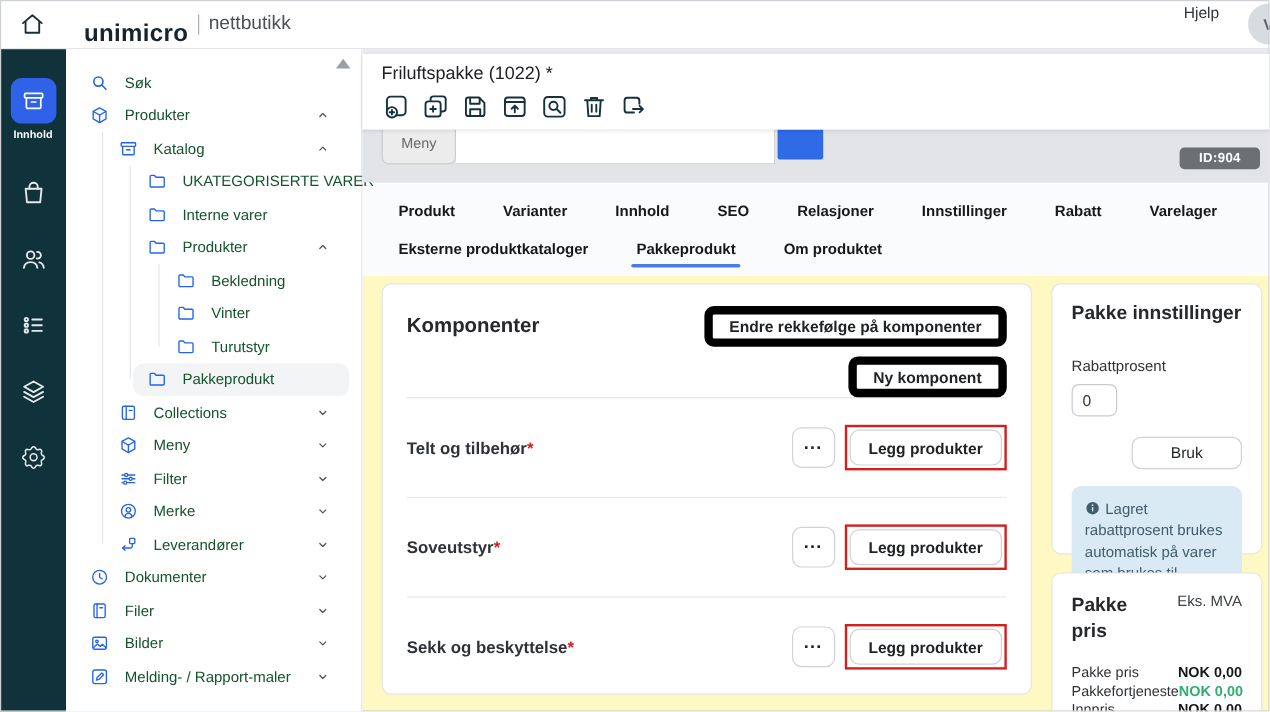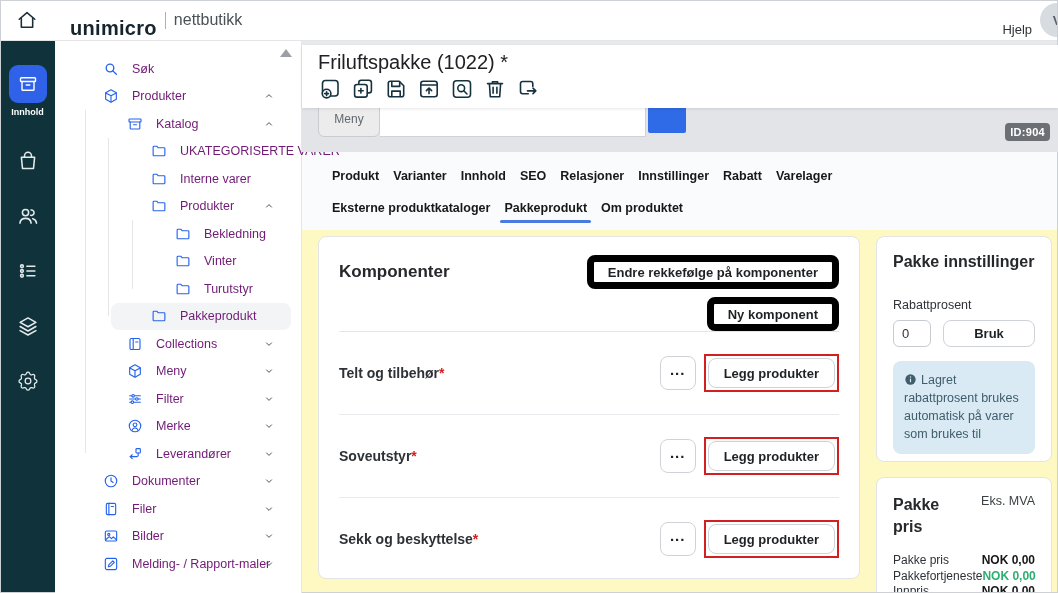--- a/index.html
+++ b/index.html
@@ -13,7 +13,7 @@
   .brand{font-size:20px;font-weight:700;color:#16242e;letter-spacing:.3px;margin-top:17px;}
   .brand-sep{width:1px;height:17px;background:#aab0b6;margin:0 8px;}
   .brand-suffix{font-size:16px;color:#4a5258;}
-  .header-right{margin-left:auto;display:flex;align-items:flex-end;gap:8px;}
+  .header-right{margin-left:auto;display:flex;align-items:flex-start;gap:24px;}
   .help-link{font-size:13px;color:#2f3337;cursor:pointer;}
   .avatar{width:34px;height:34px;border-radius:50%;background:#d7dce1;color:#5a6268;font-size:13px;font-weight:700;display:flex;align-items:center;justify-content:center;margin-right:-16px;cursor:pointer;}
 

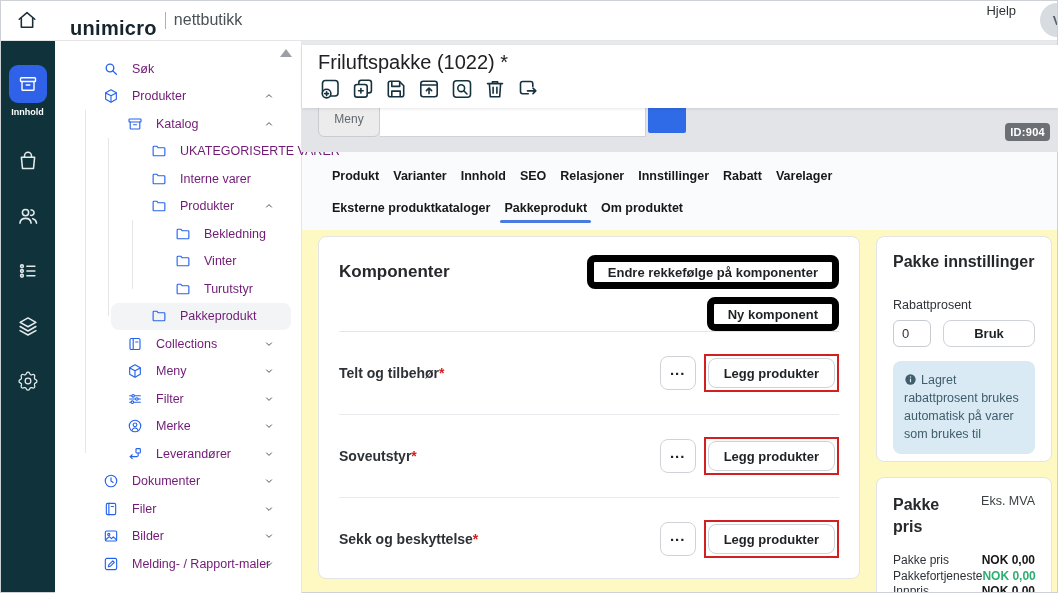--- a/index.html
+++ b/index.html
@@ -35,7 +35,7 @@
   .g1{left:30px;top:69px;height:343px;}
   .g2{left:53px;top:97px;height:178px;}
   .g3{left:77px;top:179px;height:69px;}
-  .nav-row{height:27.5px;display:flex;align-items:center;position:relative;font-size:12.5px;color:#701a75;cursor:pointer;white-space:nowrap;padding-left:28px;}
+  .nav-row{height:27.5px;display:flex;align-items:center;position:relative;font-size:12.5px;color:#14532d;cursor:pointer;white-space:nowrap;}
   .nav-row.selected{background:#f2f4f6;border-radius:8px;}
   .nav-ic{color:#2563eb;flex:none;display:flex;}
   .nav-ic svg{width:16px;height:16px;display:block;}

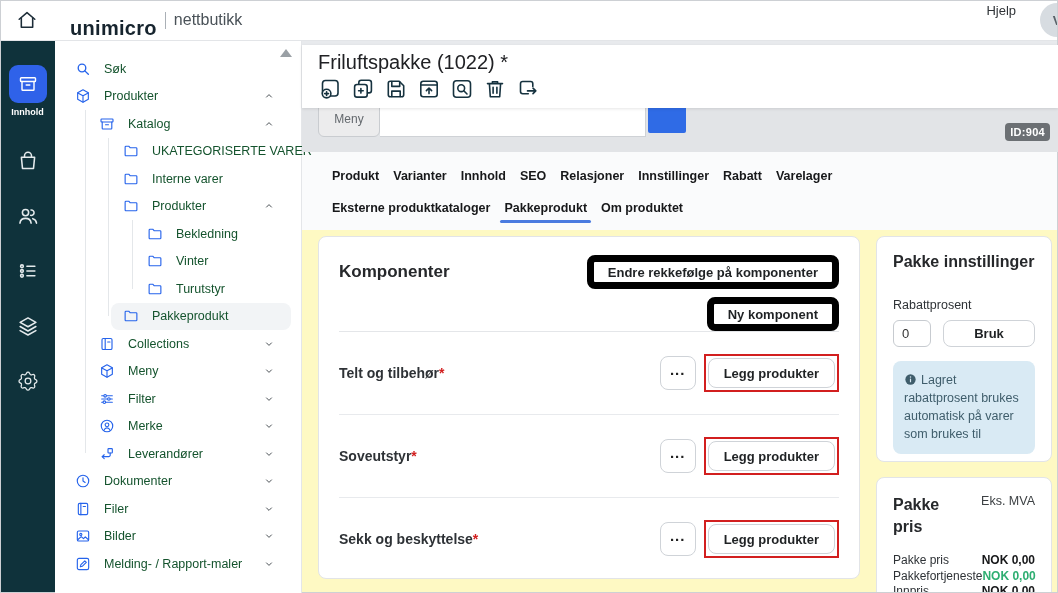--- a/index.html
+++ b/index.html
@@ -46,7 +46,7 @@
   
   .main{flex:1;background:#e8eaed;display:flex;flex-direction:column;min-width:0;}
   .doc-header{background:#fff;margin-top:4px;padding:8px 16px 7px;box-shadow:0 1px 3px rgba(0,0,0,.10);position:relative;z-index:2;}
-  .doc-title{font-size:20px;font-weight:500;color:#202124;line-height:18px;}
+  .doc-title{font-size:15px;font-weight:500;color:#202124;line-height:18px;}
   .toolbar{display:flex;gap:9px;margin-top:6px;color:#16323f;}
   .tool-btn{background:none;border:none;padding:0;color:#16323f;cursor:pointer;display:flex;}
   .tool-btn svg{width:24px;height:24px;display:block;}

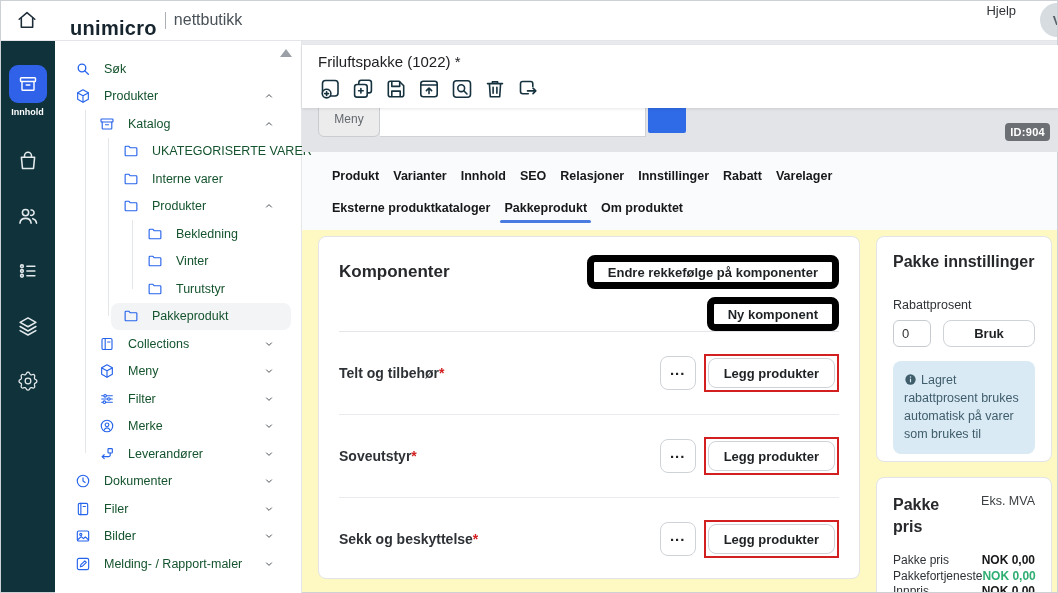--- a/index.html
+++ b/index.html
@@ -56,7 +56,7 @@
   .meny-btn{width:62px;height:36px;background:#ececed;border:1px solid #c9ccd0;border-radius:6px;display:flex;align-items:center;justify-content:center;font-size:12px;color:#63686d;box-sizing:border-box;cursor:pointer;}
   .strip-input{width:266px;height:36px;border:1px solid #cfd2d6;border-left:none;box-sizing:border-box;outline:none;font-size:13px;padding:0 8px;}
   .strip-go{width:38px;height:32px;background:#2f6be6;border-radius:2px;margin-left:2px;cursor:pointer;}
-  .id-badge{position:absolute;right:8px;top:15px;background:#6c7074;color:#fff;font-size:11px;font-weight:700;padding:3px 5px;border-radius:4px;letter-spacing:.3px;}
+  .id-badge{position:absolute;right:8px;top:15px;background:#6c7074;color:#fff;font-size:11px;font-weight:700;padding:3px 16px;border-radius:4px;letter-spacing:.3px;}
 
   .tabs-panel{background:#fafbfc;padding:15px 26px 0;height:78px;box-sizing:border-box;flex:none;}
   .tab-row{display:flex;gap:6px;align-items:flex-start;height:31px;}

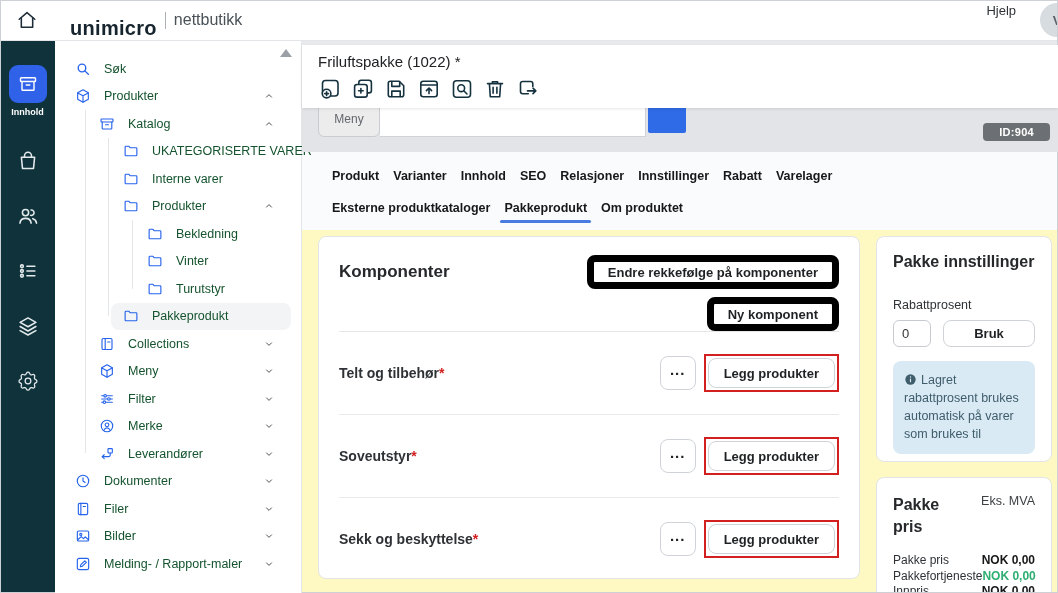--- a/index.html
+++ b/index.html
@@ -59,7 +59,7 @@
   .id-badge{position:absolute;right:8px;top:15px;background:#6c7074;color:#fff;font-size:11px;font-weight:700;padding:3px 16px;border-radius:4px;letter-spacing:.3px;}
 
   .tabs-panel{background:#fafbfc;padding:15px 26px 0;height:78px;box-sizing:border-box;flex:none;}
-  .tab-row{display:flex;gap:6px;align-items:flex-start;height:31px;}
+  .tab-row{display:flex;gap:32px;align-items:flex-start;height:31px;}
   .tab-row.row2{margin-top:1px;}
   .tab{font-size:12.5px;font-weight:700;color:#17181a;padding:2px 4px 8px;position:relative;white-space:nowrap;cursor:pointer;}
   .tab.active::after{content:"";position:absolute;left:0;right:0;bottom:0;height:3px;background:#4a7be0;border-radius:2px;}

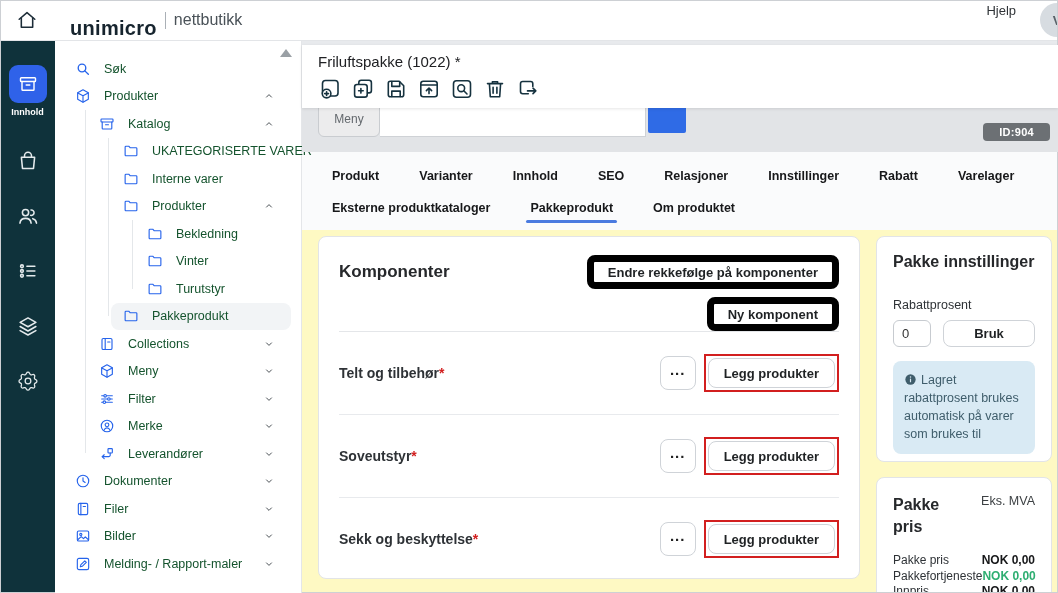--- a/index.html
+++ b/index.html
@@ -87,7 +87,7 @@
   .field-label{font-size:12.5px;color:#2e3236;margin:27px 0 8px;}
   .rabatt-row{display:flex;gap:12px;}
   .rabatt-input{width:38px;height:27px;border:1px solid #c7cbd0;border-radius:6px;padding:0 8px;font-size:13px;color:#333;box-sizing:border-box;outline:none;font-family:inherit;}
-  .bruk-btn{flex:1;height:27px;border:1px solid #cfd3d8;border-radius:8px;background:#fff;font-size:13px;font-weight:700;color:#1f2224;font-family:inherit;cursor:pointer;}
+  .bruk-btn{flex:1;height:27px;border:1px solid #cfd3d8;border-radius:8px;background:#fff;font-size:13px;font-weight:400;color:#1f2224;font-family:inherit;cursor:pointer;margin-top:44px;}
   .info-box{margin-top:14px;background:#d9eaf4;border-radius:8px;padding:10px 11px;font-size:12.5px;color:#3f5d6b;line-height:1.45;}
   .info-ic{display:inline-block;width:13px;height:13px;vertical-align:-2px;margin-right:4px;color:#3f5d6b;}
   .info-ic svg{width:13px;height:13px;display:block;}

